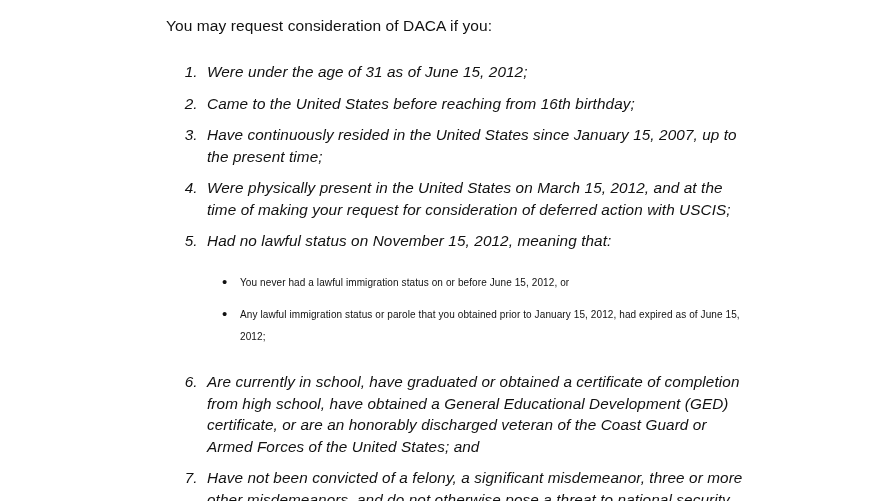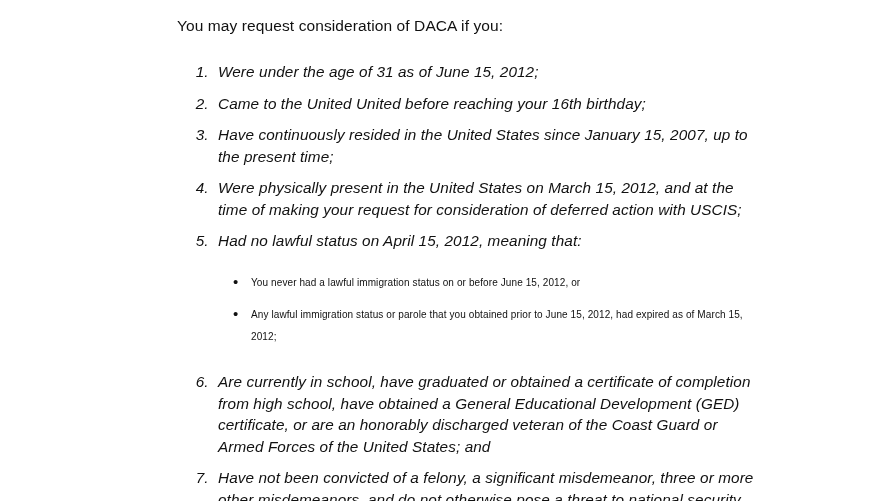--- a/index.html
+++ b/index.html
@@ -19,7 +19,6 @@
     width: 724px;
     height: 501px;
     background: #ffffff;
-    margin-left: 11px;
   }
   .content {
     position: absolute;

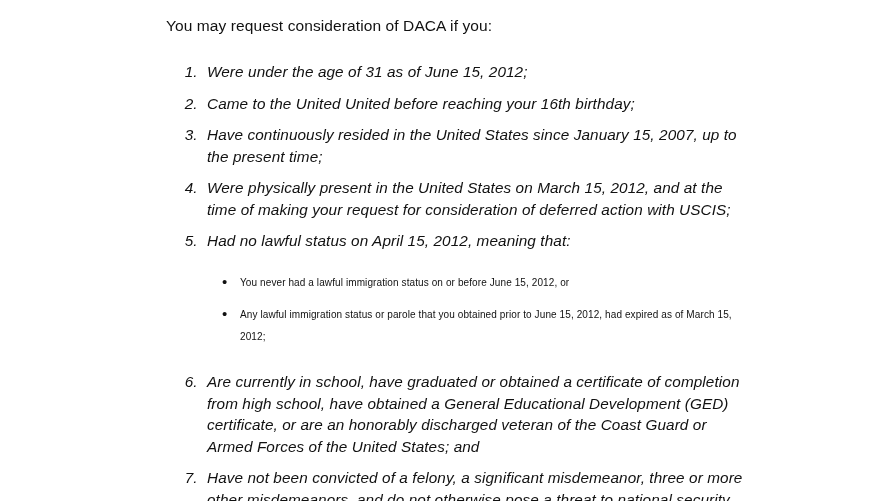--- a/index.html
+++ b/index.html
@@ -93,7 +93,7 @@
 
     <ol class="req-list">
       <li>Were under the age of 31 as of June 15, 2012;</li>
-      <li>Came to the United United before reaching your 16th birthday;</li>
+      <li>Came to the United States before reaching from 16th birthday;</li>
       <li>Have continuously resided in the United States since January 15, 2007, up to the present time;</li>
       <li>Were physically present in the United States on March 15, 2012, and at the time of making your request for consideration of deferred action with USCIS;</li>
       <li>Had no lawful status on April 15, 2012, meaning that:</li>

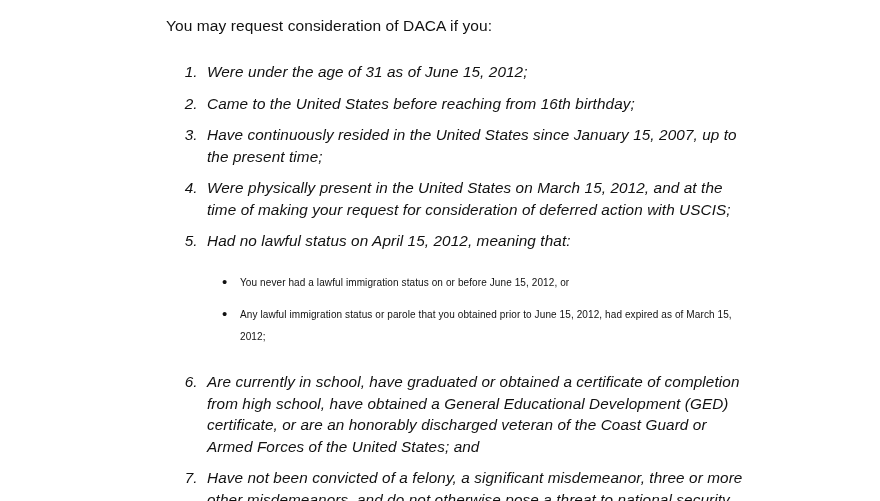--- a/index.html
+++ b/index.html
@@ -96,7 +96,7 @@
       <li>Came to the United States before reaching from 16th birthday;</li>
       <li>Have continuously resided in the United States since January 15, 2007, up to the present time;</li>
       <li>Were physically present in the United States on March 15, 2012, and at the time of making your request for consideration of deferred action with USCIS;</li>
-      <li>Had no lawful status on April 15, 2012, meaning that:</li>
+      <li>Had no lawful status on November 15, 2012, meaning that:</li>
     </ol>
 
     <div class="sub-wrap">

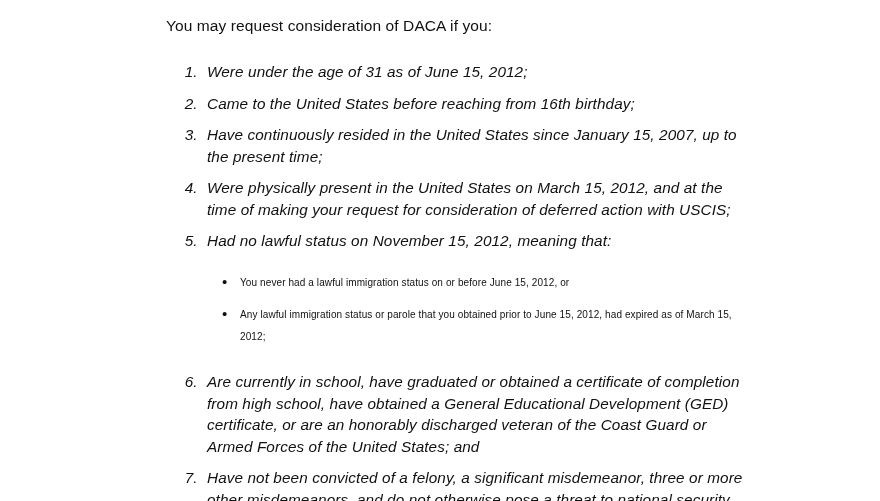--- a/index.html
+++ b/index.html
@@ -102,7 +102,7 @@
     <div class="sub-wrap">
       <ul class="sub-list">
         <li>You never had a lawful immigration status on or before June 15, 2012, or</li>
-        <li>Any lawful immigration status or parole that you obtained prior to June 15, 2012, had expired as of March 15, 2012;</li>
+        <li>Any lawful immigration status or parole that you obtained prior to January 15, 2012, had expired as of June 15, 2012;</li>
       </ul>
     </div>
 

